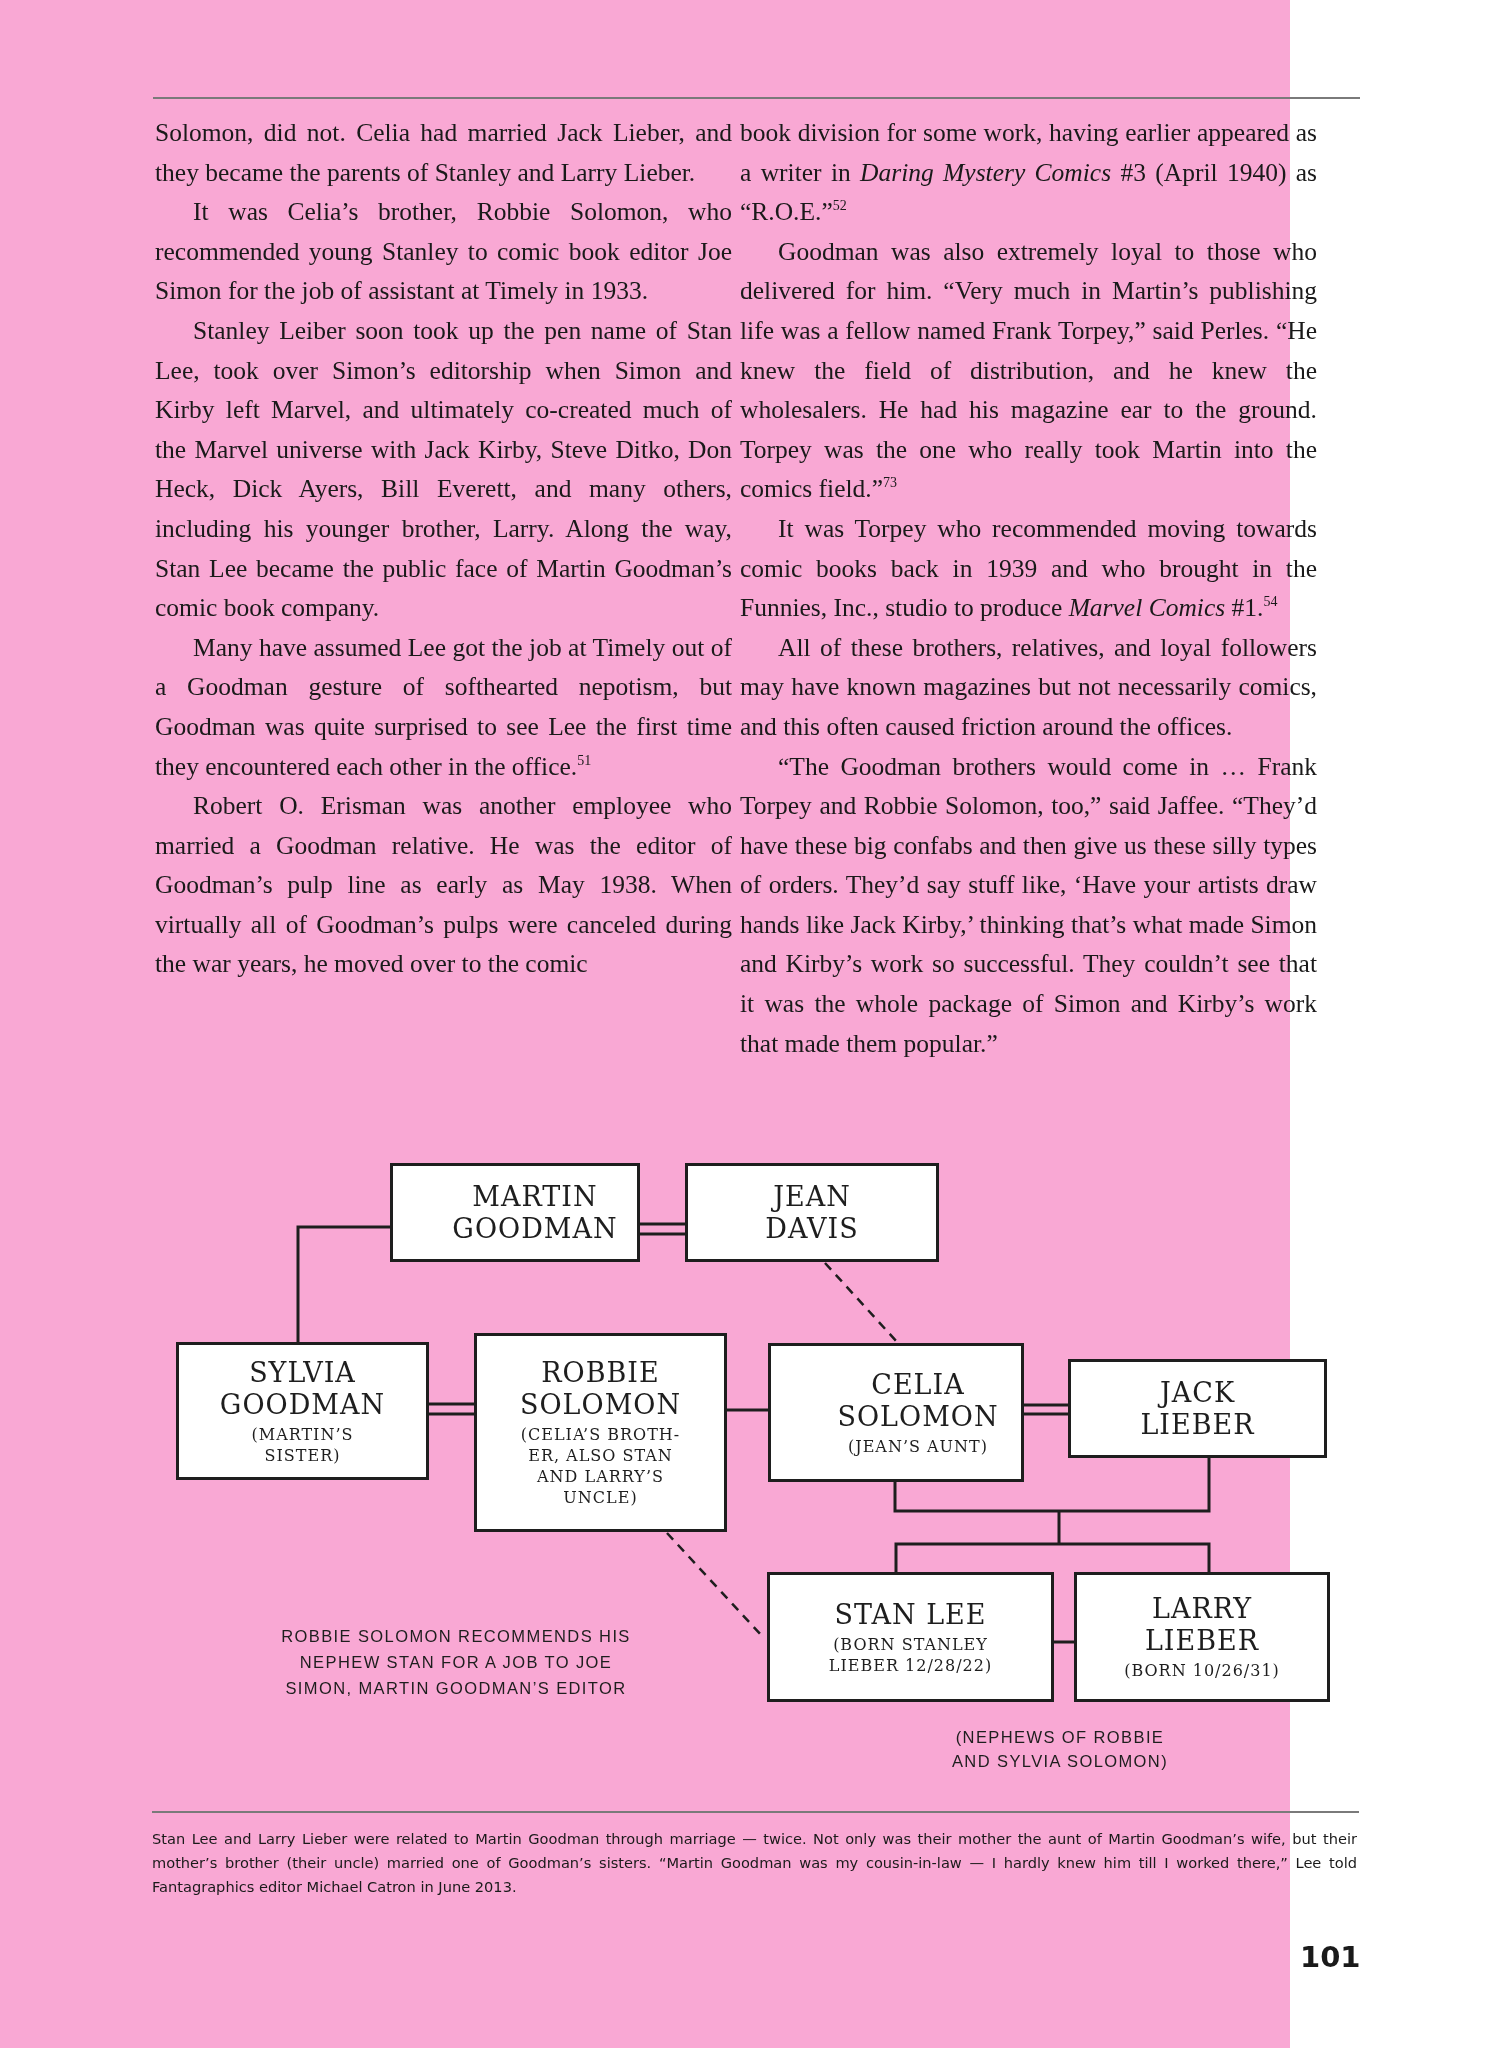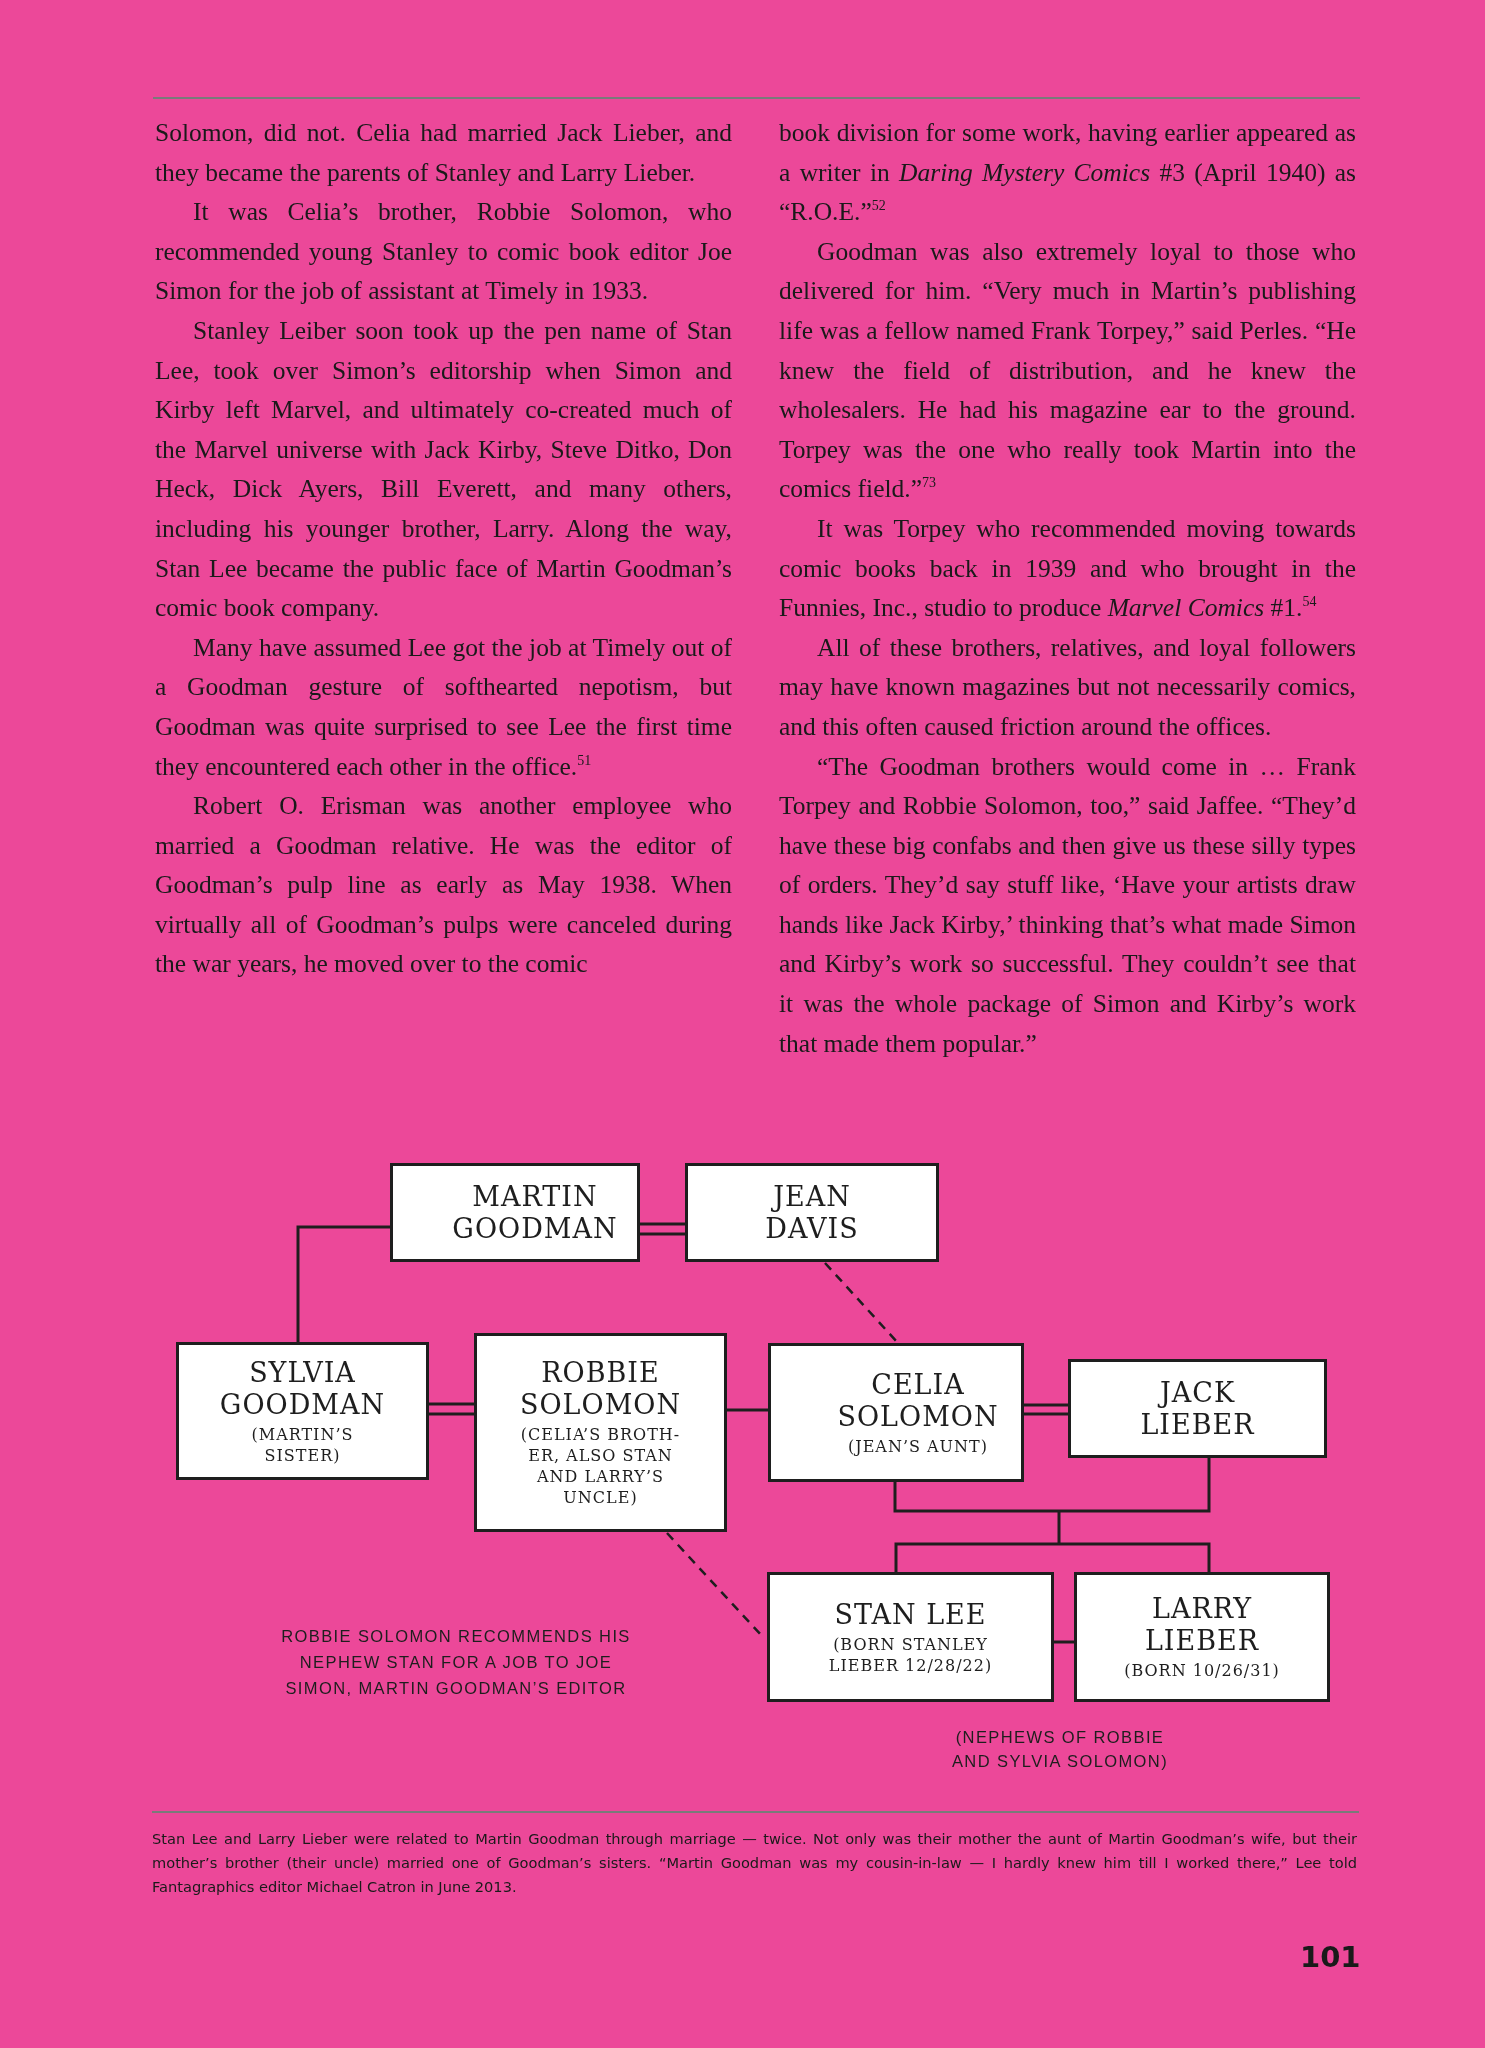--- a/index.html
+++ b/index.html
@@ -4,7 +4,7 @@
 <style>
   html, body { margin: 0; padding: 0; background: #ffffff; }
   body { width: 1485px; height: 2048px; position: relative; overflow: hidden; }
-  .page { position: absolute; left: 0; top: 0; width: 1485px; height: 2048px; background: #ec4899; }
+  .page { position: absolute; left: 0; top: 0; width: 1290px; height: 2048px; background: #f9a8d4; }
   .rule { position: absolute; height: 2px; background: #7a7a7a; }
   .col { position: absolute; top: 113px; width: 577px; font-family: "Liberation Serif", serif; font-size: 25.5px; line-height: 39.6px; color: #1a1a1a; text-align: justify; }
   .col p { margin: 0; text-indent: 38px; text-align: justify; text-align-last: left; }

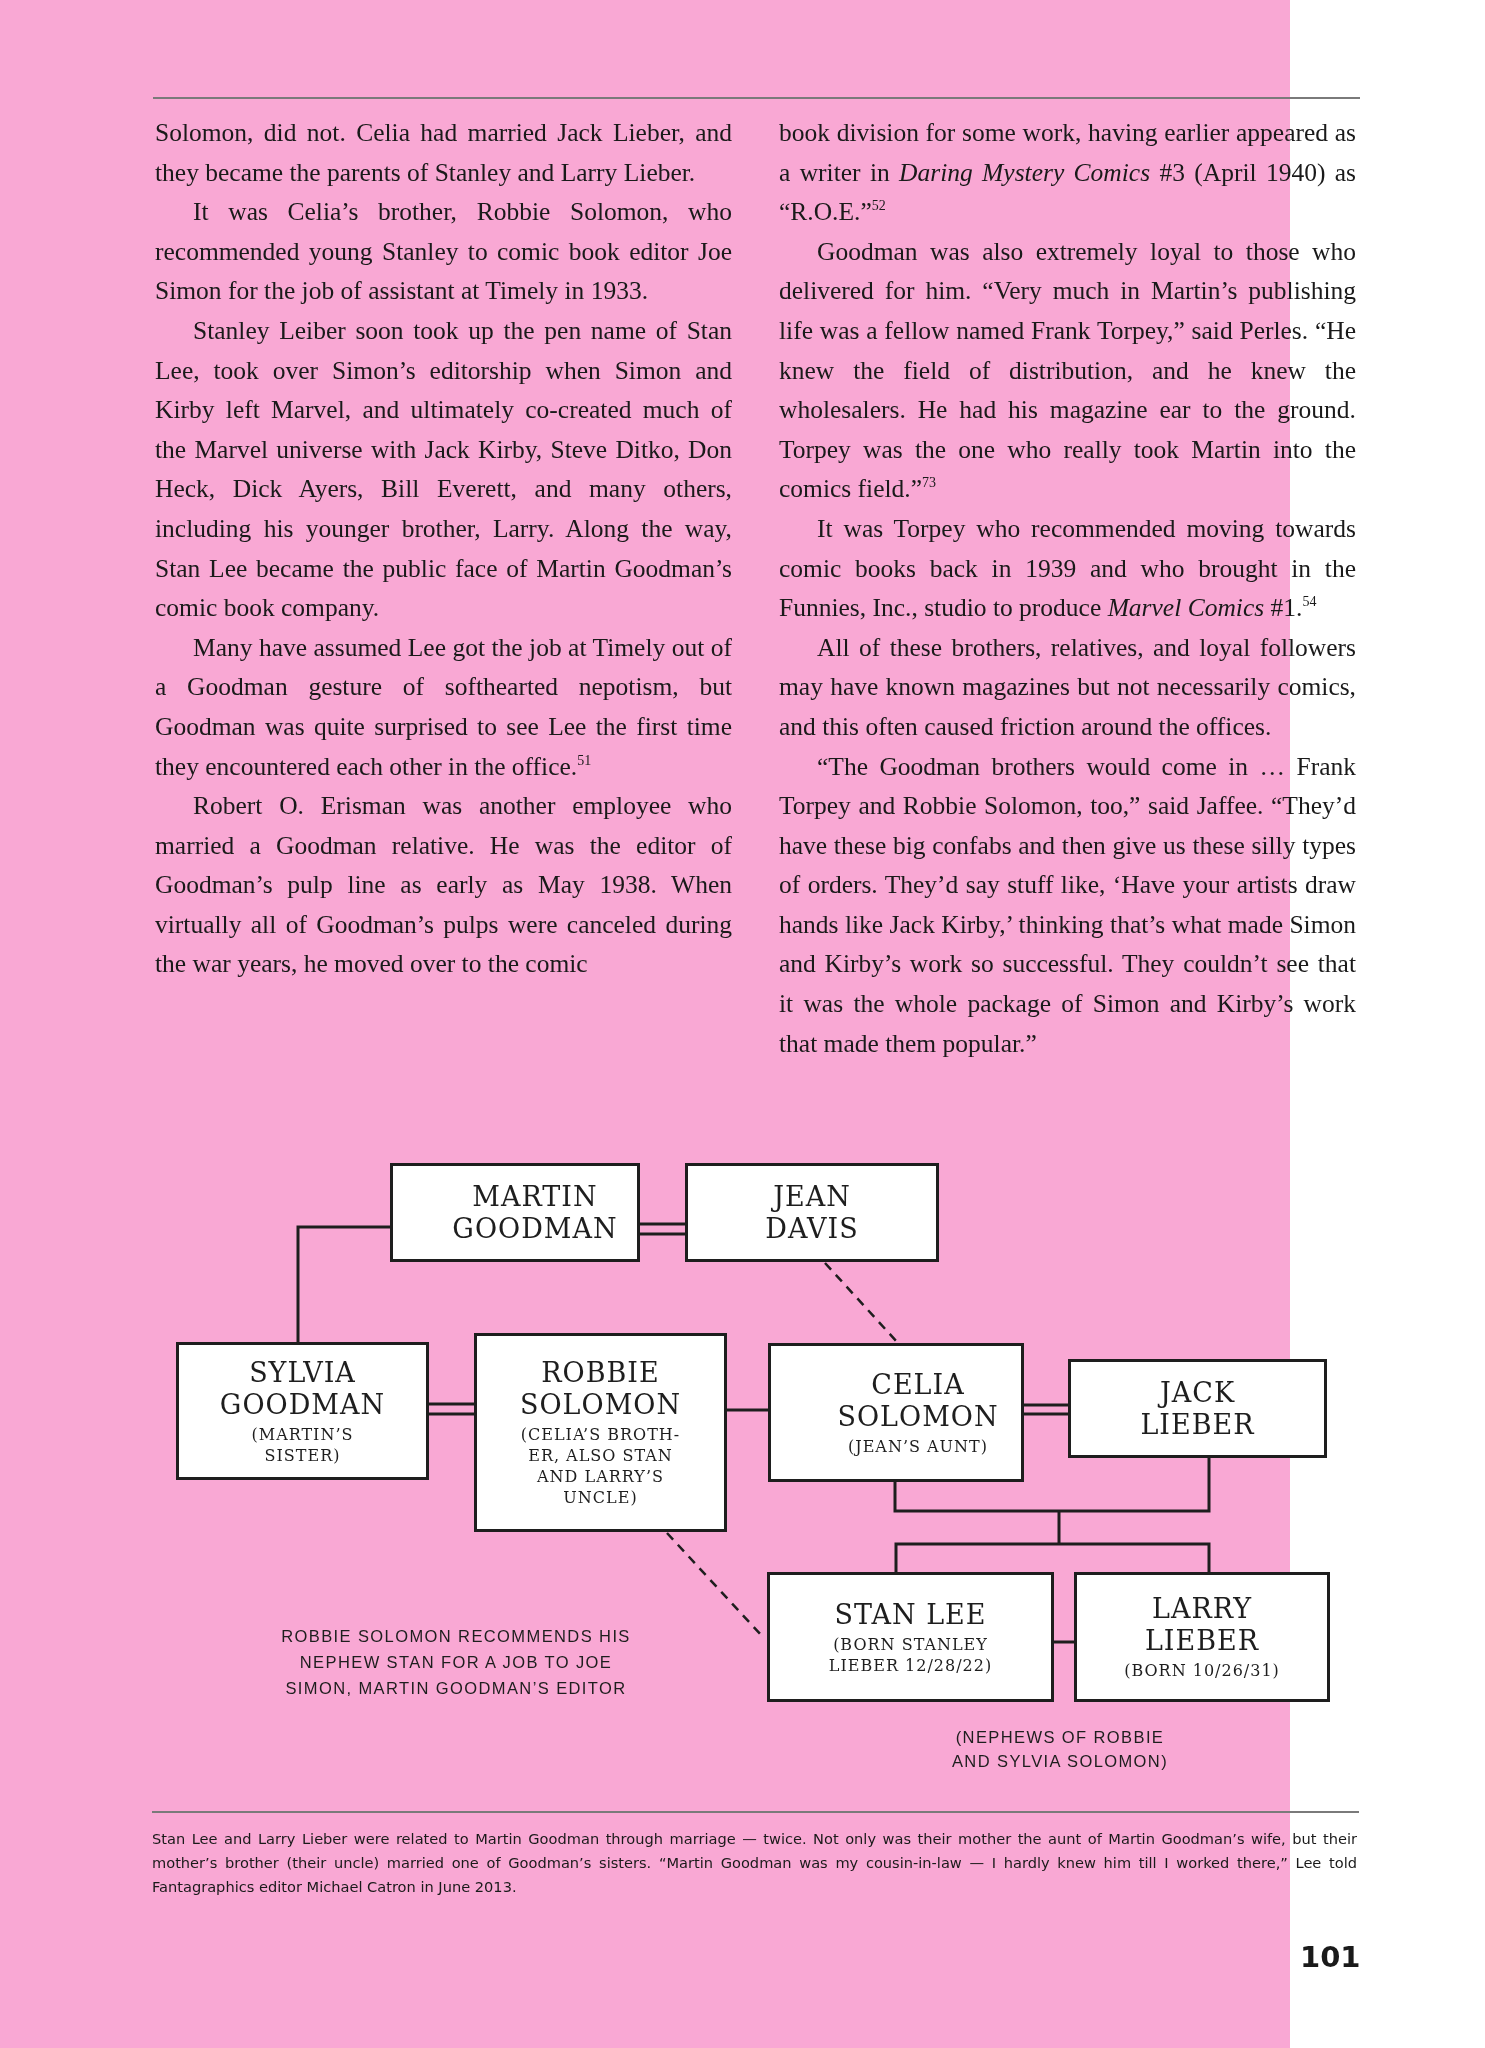--- a/index.html
+++ b/index.html
@@ -12,7 +12,7 @@
   .col sup { font-size: 14px; line-height: 0; vertical-align: 10px; }
   .col i { font-style: italic; }
   .col-left { left: 155px; }
-  .col-right { left: 779px; }
+  .col-right { left: 740px; }
   .box { position: absolute; border: 3px solid #1e1e1e; box-sizing: border-box; display: flex; flex-direction: column; align-items: center; justify-content: center; text-align: center; font-family: "DejaVu Serif", serif; color: #1e1e1e; background: #fff; }
   .box .name { font-size: 27px; line-height: 32px; letter-spacing: 1px; white-space: pre-line; }
   .box .note { font-size: 16px; line-height: 21px; letter-spacing: 1px; white-space: pre-line; margin-top: 3px; }

